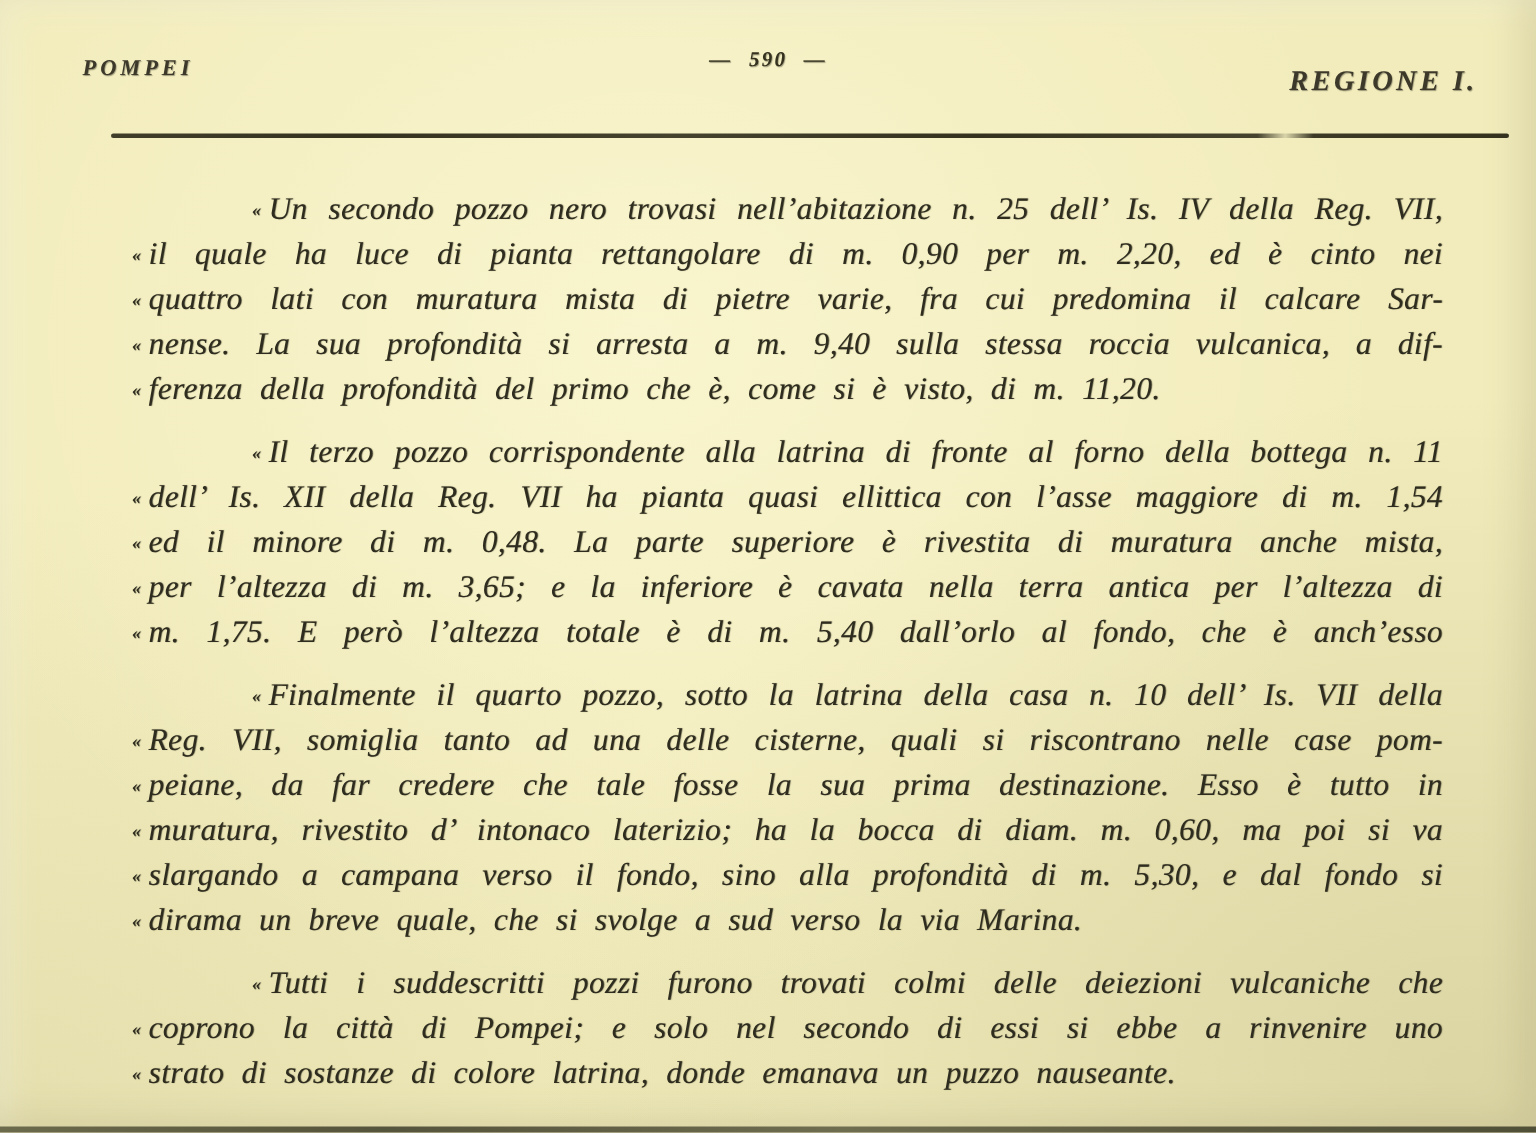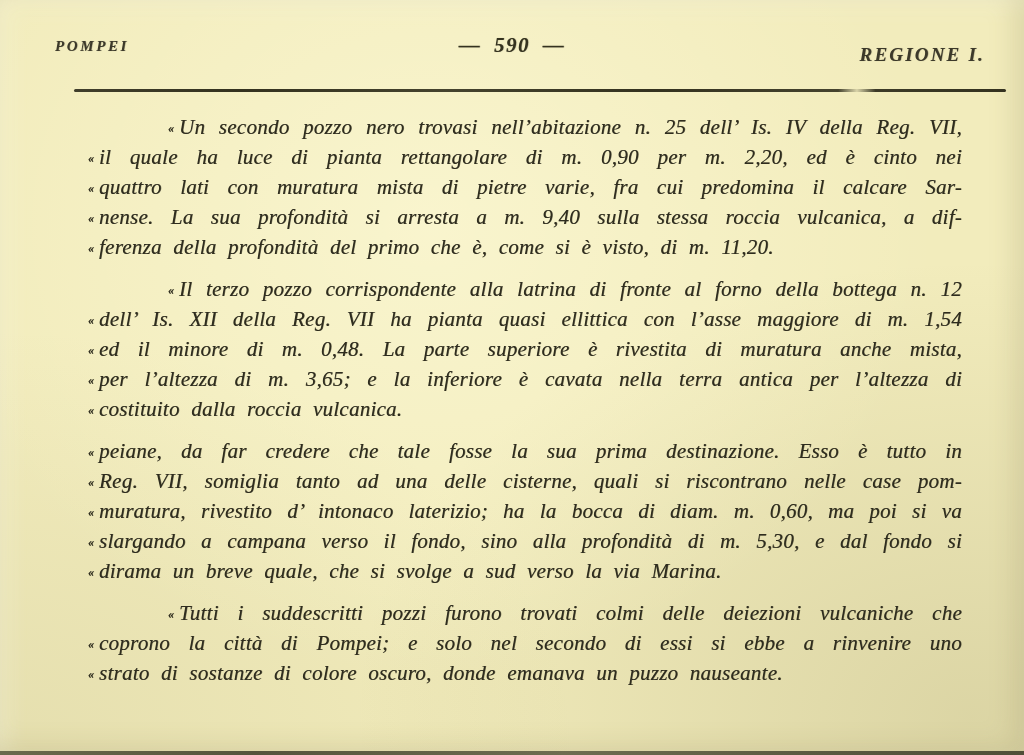--- a/index.html
+++ b/index.html
@@ -29,7 +29,7 @@
   }
   .head-center {
     position: absolute; left: 0; right: 0; top: 33px; text-align: center;
-    font-size: 21px; font-weight: 700; letter-spacing: 1.5px; word-spacing: 6px; color: #34321f;
+    font-size: 14px; font-weight: 700; letter-spacing: 1.5px; word-spacing: 6px; color: #34321f;
   }
   .head-right {
     position: absolute; right: 39px; top: 44px;

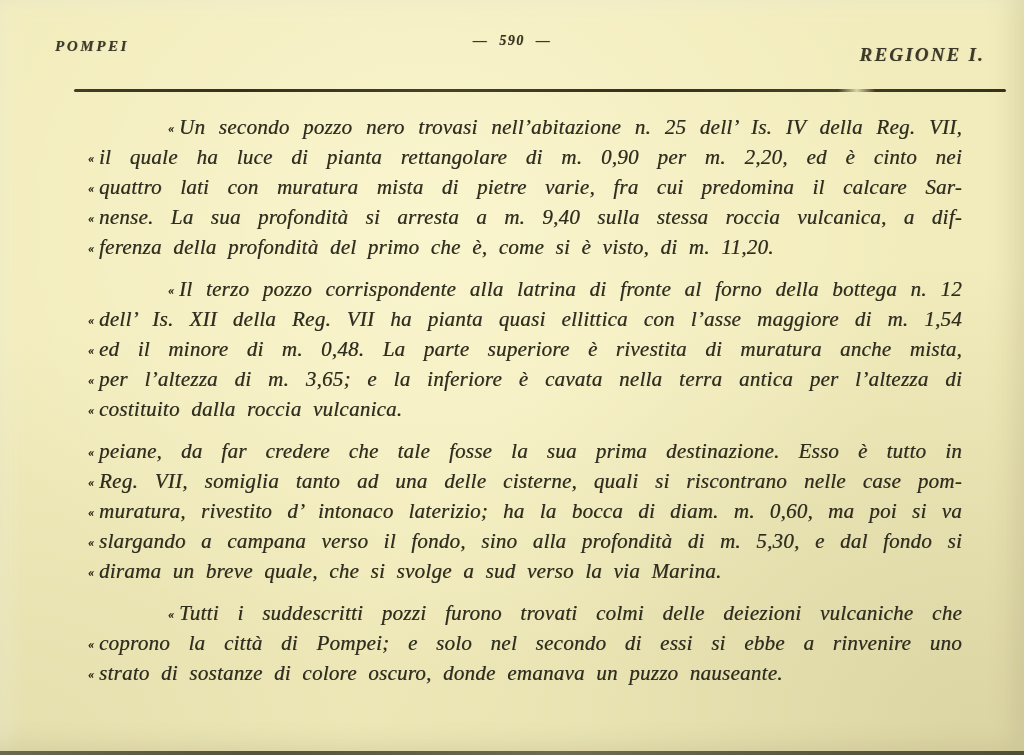--- a/index.html
+++ b/index.html
@@ -44,7 +44,7 @@
   }
   
   .text-block {
-    position: absolute; top: 112px; left: 88px; width: 874px;
+    position: absolute; top: 124px; left: 88px; width: 874px;
     font-size: 21px; color: #2e2c1e; letter-spacing: 0.25px;
     text-shadow: 0.5px 0.3px 0.6px rgba(40,38,24,0.55);
   }

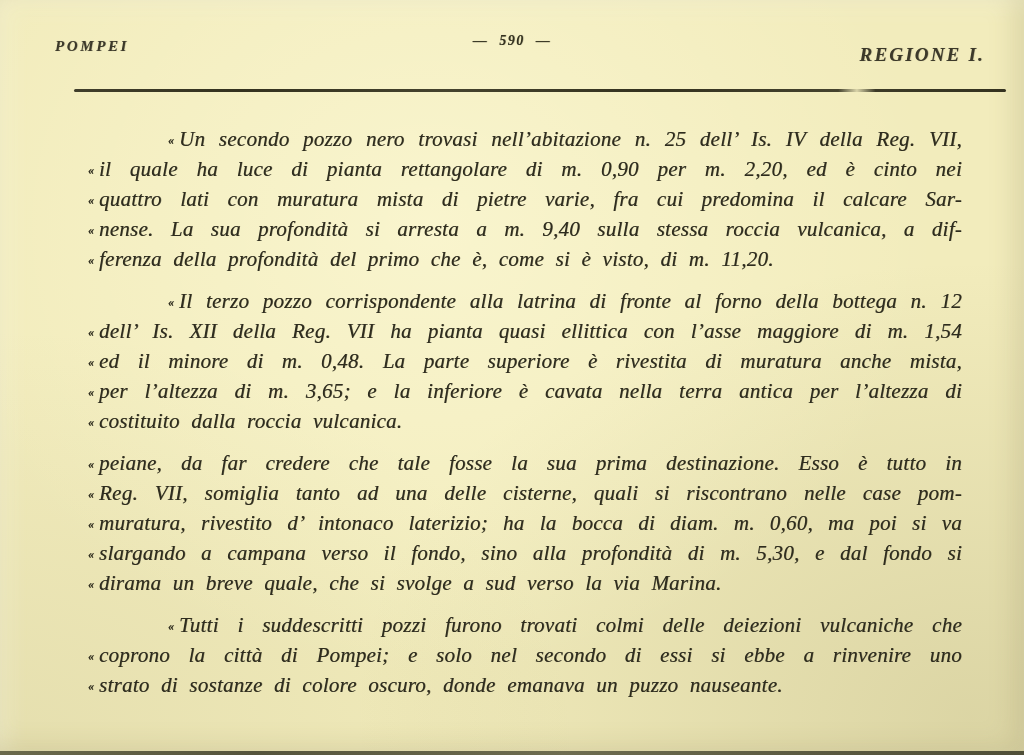--- a/index.html
+++ b/index.html
@@ -89,7 +89,7 @@
         <div class="line last"><span class="q">«</span><span>ferenza della profondità del primo che è, come si è visto, di m. 11,20.</span></div>
       </div>
       <div class="para">
-        <div class="line first"><span class="q">«</span><span>Il terzo pozzo corrispondente alla latrina di fronte al forno della bottega n. 12</span></div>
+        <div class="line first"><span class="q">«</span><span>Il terzo pozzo corrispondente alla latrina di fronte al forno della bottega n. 11</span></div>
         <div class="line"><span class="q">«</span><span>dell’ Is. XII della Reg. VII ha pianta quasi ellittica con l’asse maggiore di m. 1,54</span></div>
         <div class="line"><span class="q">«</span><span>ed il minore di m. 0,48. La parte superiore è rivestita di muratura anche mista,</span></div>
         <div class="line"><span class="q">«</span><span>per l’altezza di m. 3,65; e la inferiore è cavata nella terra antica per l’altezza di</span></div>

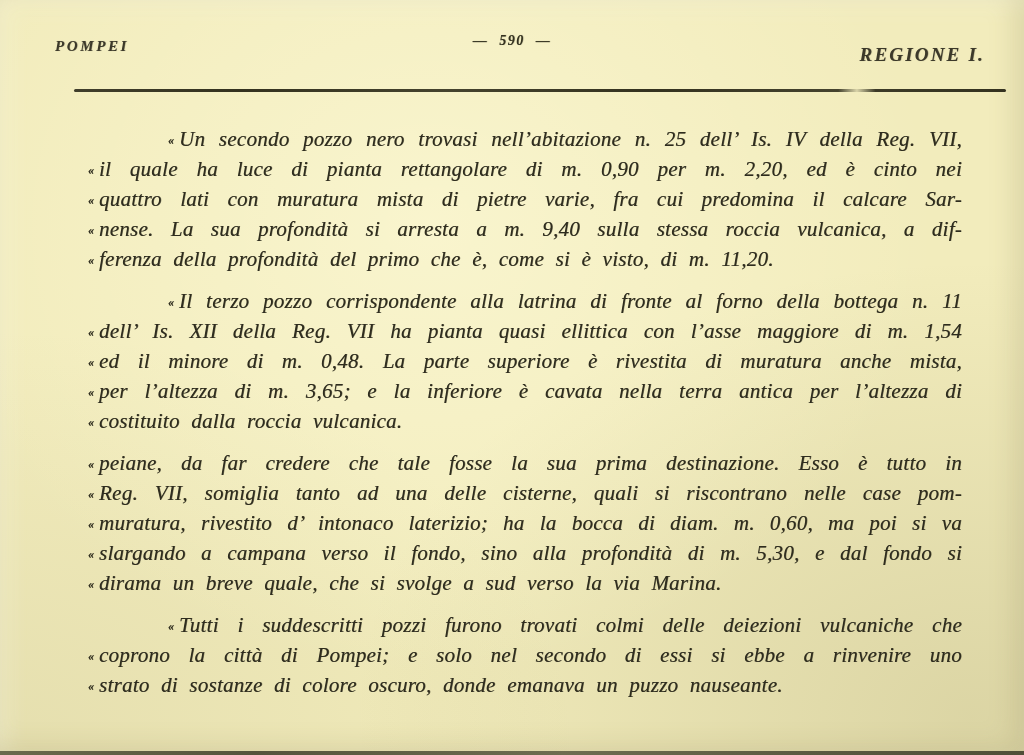--- a/index.html
+++ b/index.html
@@ -93,6 +93,7 @@
         <div class="line"><span class="q">«</span><span>dell’ Is. XII della Reg. VII ha pianta quasi ellittica con l’asse maggiore di m. 1,54</span></div>
         <div class="line"><span class="q">«</span><span>ed il minore di m. 0,48. La parte superiore è rivestita di muratura anche mista,</span></div>
         <div class="line"><span class="q">«</span><span>per l’altezza di m. 3,65; e la inferiore è cavata nella terra antica per l’altezza di</span></div>
+        <div class="line"><span class="q">«</span><span>m. 1,75. E però l’altezza totale è di m. 5,40 dall’orlo al fondo, che è anch’esso</span></div>
         <div class="line last"><span class="q">«</span><span>costituito dalla roccia vulcanica.</span></div>
       </div>
       <div class="para">

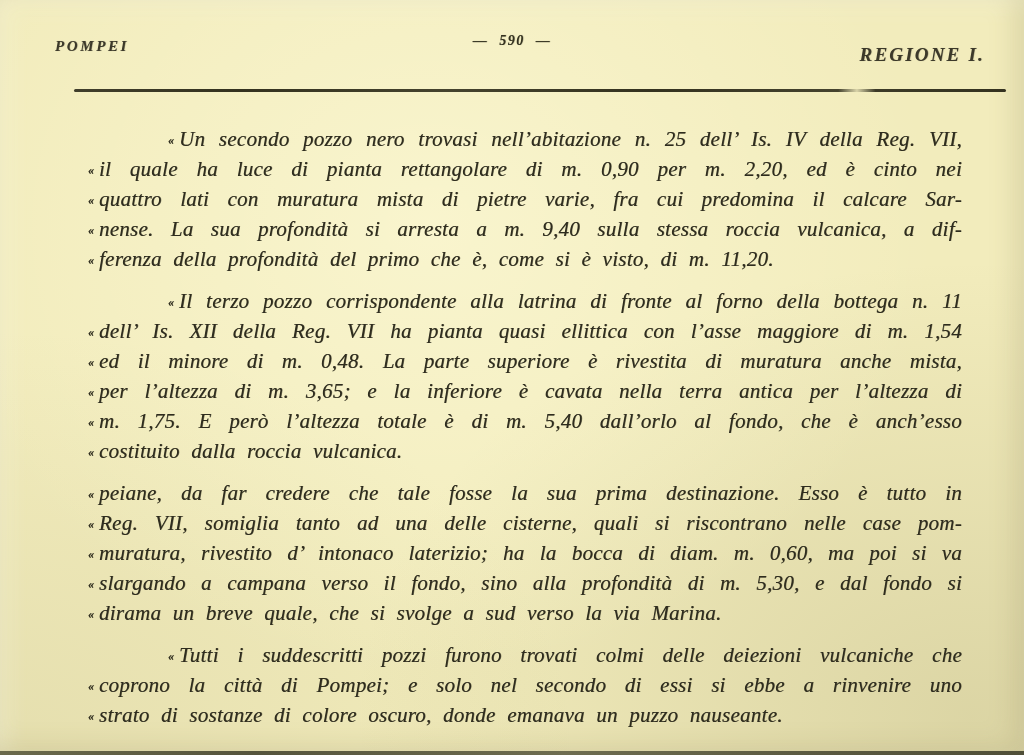--- a/index.html
+++ b/index.html
@@ -94,7 +94,6 @@
         <div class="line"><span class="q">«</span><span>ed il minore di m. 0,48. La parte superiore è rivestita di muratura anche mista,</span></div>
         <div class="line"><span class="q">«</span><span>per l’altezza di m. 3,65; e la inferiore è cavata nella terra antica per l’altezza di</span></div>
         <div class="line"><span class="q">«</span><span>m. 1,75. E però l’altezza totale è di m. 5,40 dall’orlo al fondo, che è anch’esso</span></div>
-        <div class="line last"><span class="q">«</span><span>costituito dalla roccia vulcanica.</span></div>
       </div>
       <div class="para">
         <div class="line"><span class="q">«</span><span>peiane, da far credere che tale fosse la sua prima destinazione. Esso è tutto in</span></div>

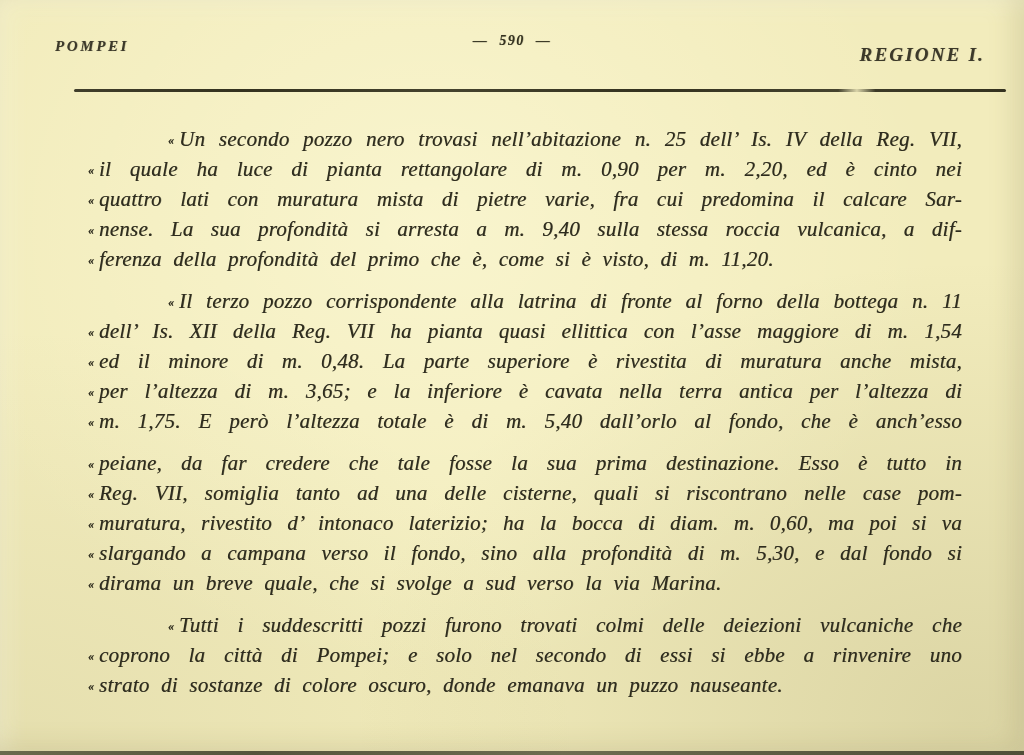--- a/index.html
+++ b/index.html
@@ -96,6 +96,7 @@
         <div class="line"><span class="q">«</span><span>m. 1,75. E però l’altezza totale è di m. 5,40 dall’orlo al fondo, che è anch’esso</span></div>
       </div>
       <div class="para">
+        <div class="line first"><span class="q">«</span><span>Finalmente il quarto pozzo, sotto la latrina della casa n. 10 dell’ Is. VII della</span></div>
         <div class="line"><span class="q">«</span><span>peiane, da far credere che tale fosse la sua prima destinazione. Esso è tutto in</span></div>
         <div class="line"><span class="q">«</span><span>Reg. VII, somiglia tanto ad una delle cisterne, quali si riscontrano nelle case pom-</span></div>
         <div class="line"><span class="q">«</span><span>muratura, rivestito d’ intonaco laterizio; ha la bocca di diam. m. 0,60, ma poi si va</span></div>

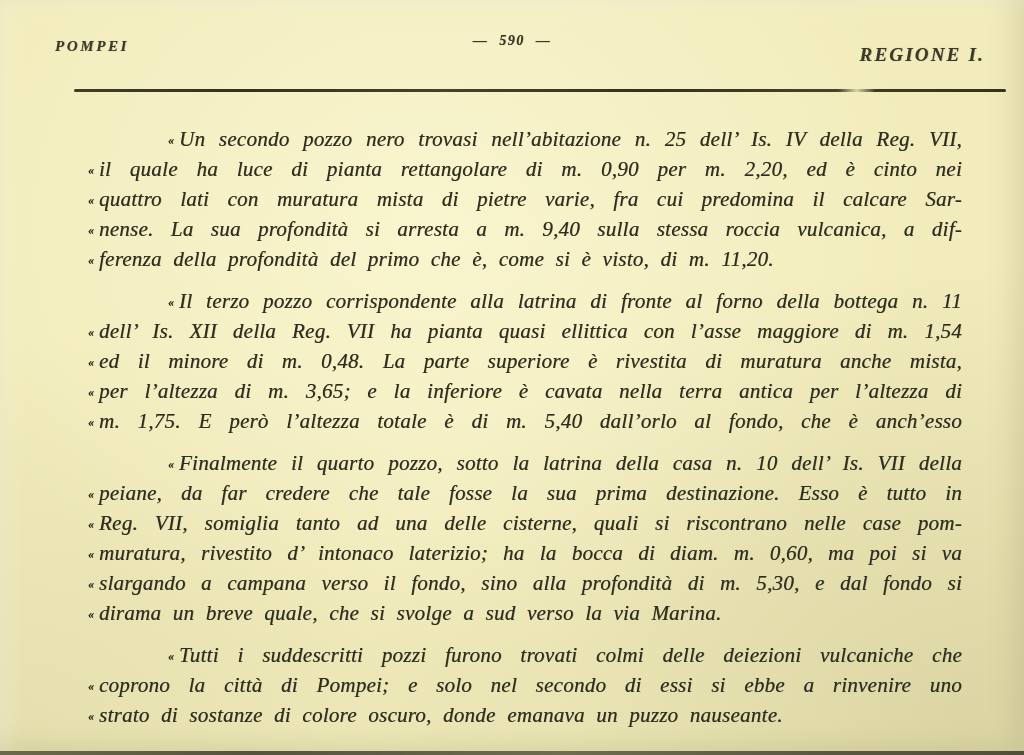--- a/index.html
+++ b/index.html
@@ -97,8 +97,8 @@
       </div>
       <div class="para">
         <div class="line first"><span class="q">«</span><span>Finalmente il quarto pozzo, sotto la latrina della casa n. 10 dell’ Is. VII della</span></div>
+        <div class="line"><span class="q">«</span><span>Reg. VII, somiglia tanto ad una delle cisterne, quali si riscontrano nelle case pom-</span></div>
         <div class="line"><span class="q">«</span><span>peiane, da far credere che tale fosse la sua prima destinazione. Esso è tutto in</span></div>
-        <div class="line"><span class="q">«</span><span>Reg. VII, somiglia tanto ad una delle cisterne, quali si riscontrano nelle case pom-</span></div>
         <div class="line"><span class="q">«</span><span>muratura, rivestito d’ intonaco laterizio; ha la bocca di diam. m. 0,60, ma poi si va</span></div>
         <div class="line"><span class="q">«</span><span>slargando a campana verso il fondo, sino alla profondità di m. 5,30, e dal fondo si</span></div>
         <div class="line last"><span class="q">«</span><span>dirama un breve quale, che si svolge a sud verso la via Marina.</span></div>

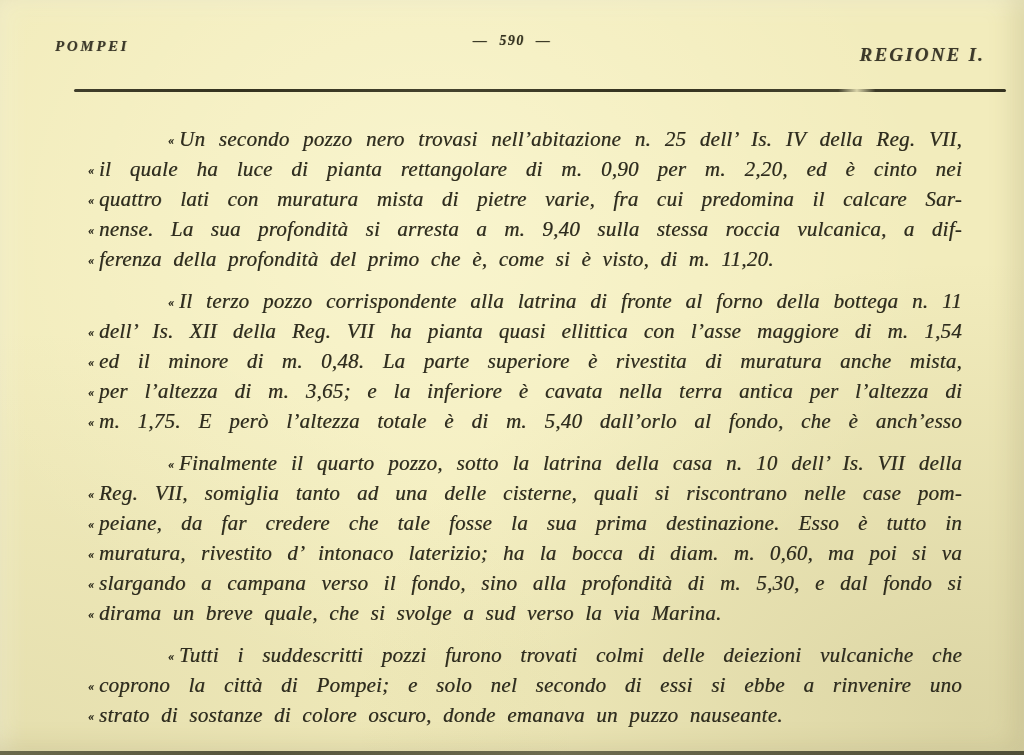--- a/index.html
+++ b/index.html
@@ -106,7 +106,7 @@
       <div class="para">
         <div class="line first"><span class="q">«</span><span>Tutti i suddescritti pozzi furono trovati colmi delle deiezioni vulcaniche che</span></div>
         <div class="line"><span class="q">«</span><span>coprono la città di Pompei; e solo nel secondo di essi si ebbe a rinvenire uno</span></div>
-        <div class="line last"><span class="q">«</span><span>strato di sostanze di colore oscuro, donde emanava un puzzo nauseante.</span></div>
+        <div class="line last"><span class="q">«</span><span>strato di sostanze di colore latrina, donde emanava un puzzo nauseante.</span></div>
       </div>
     </div>
 

